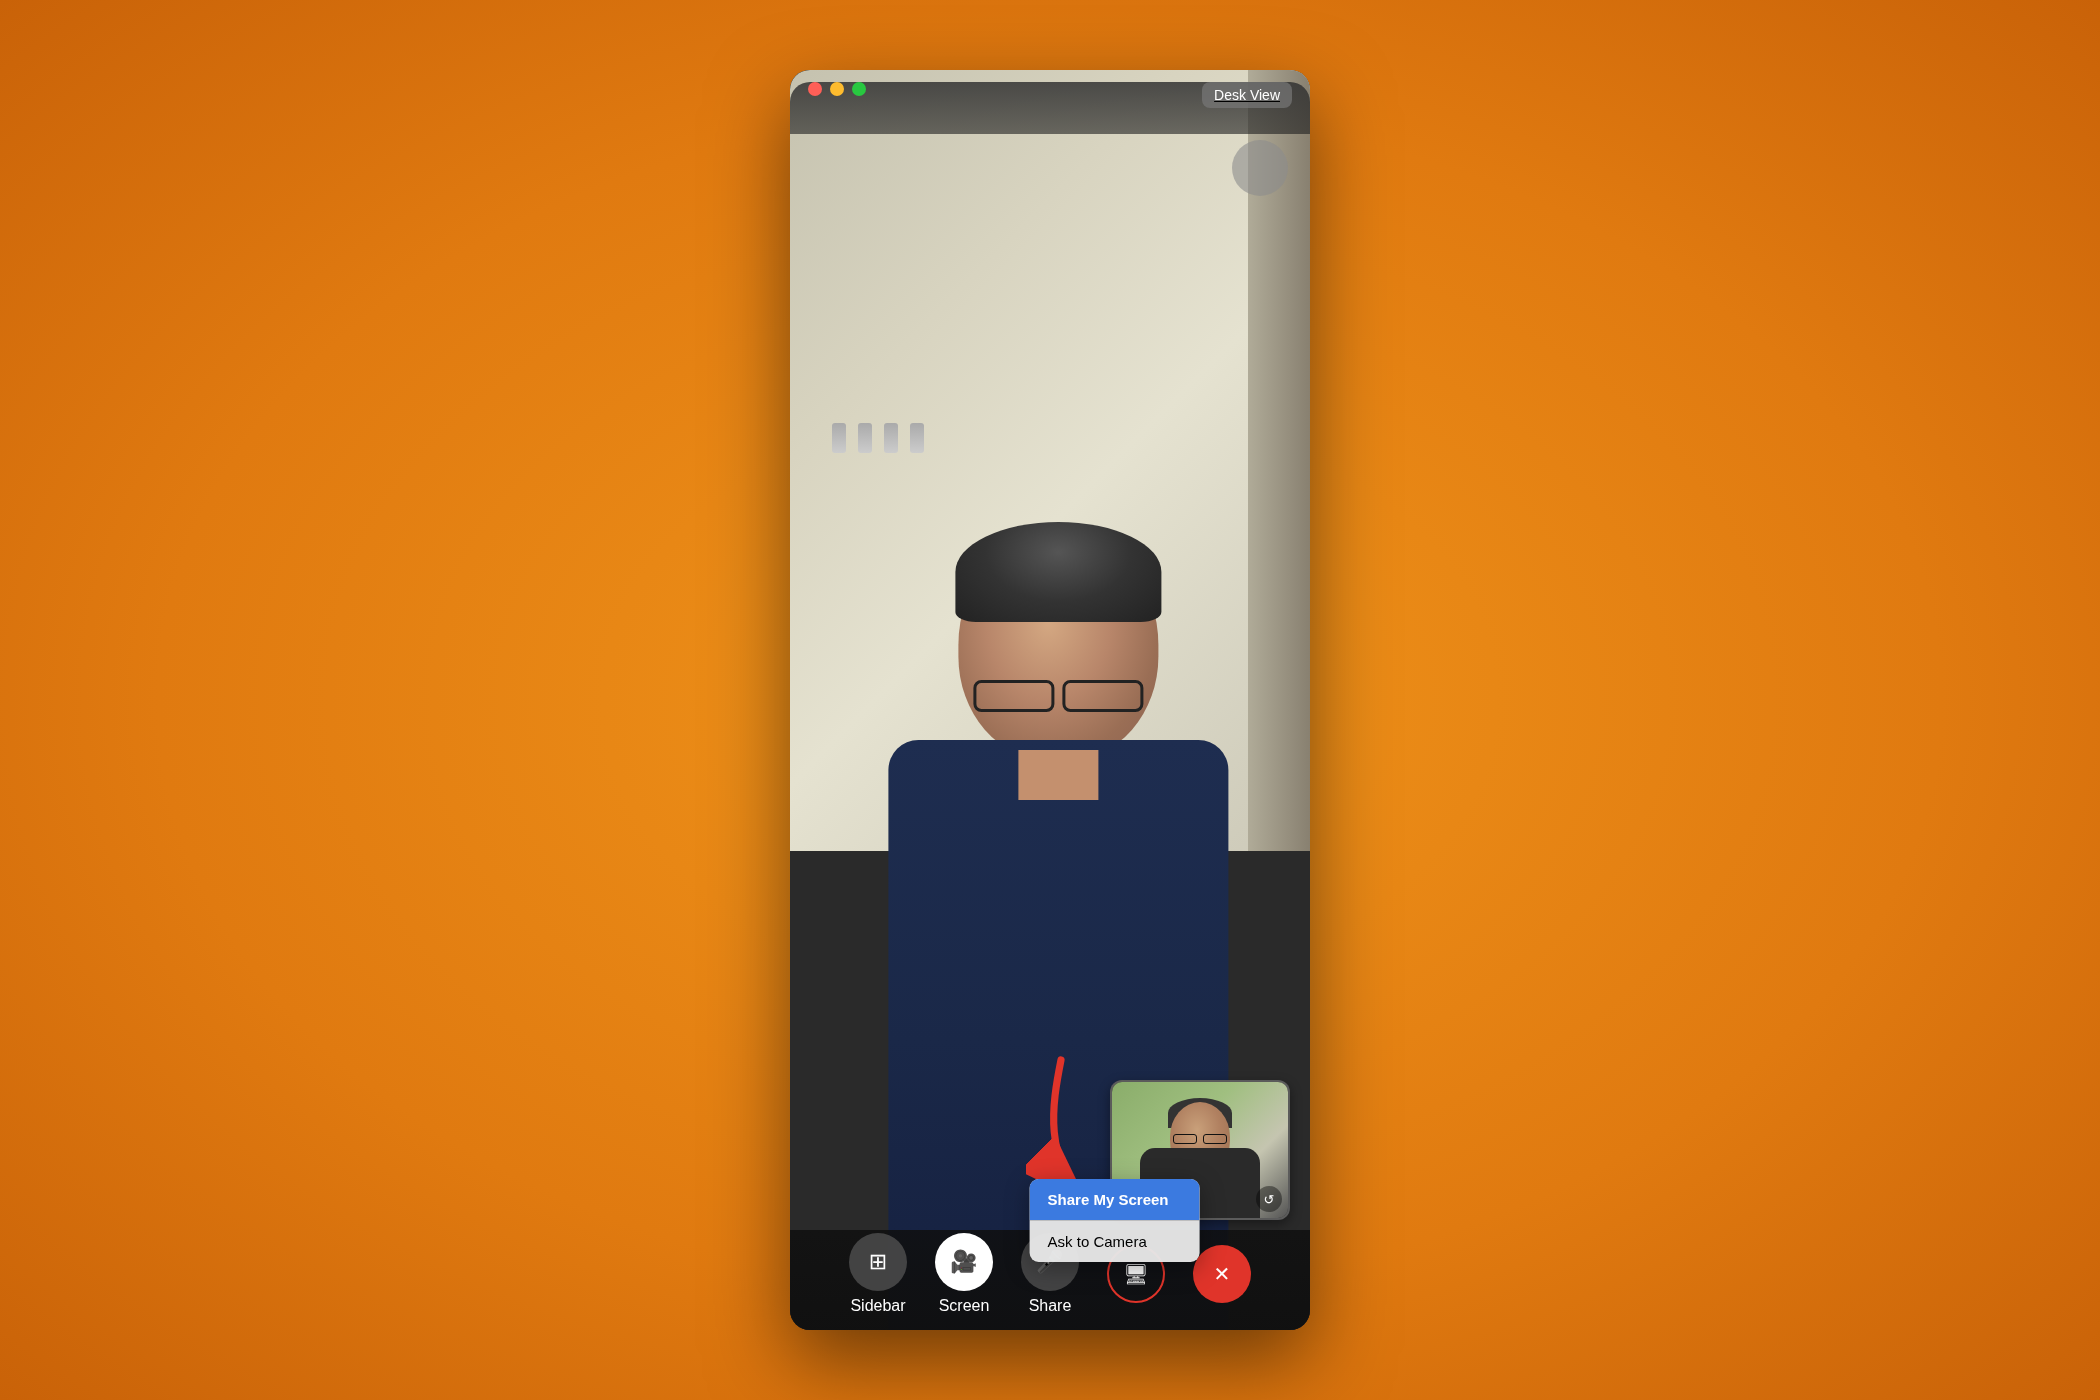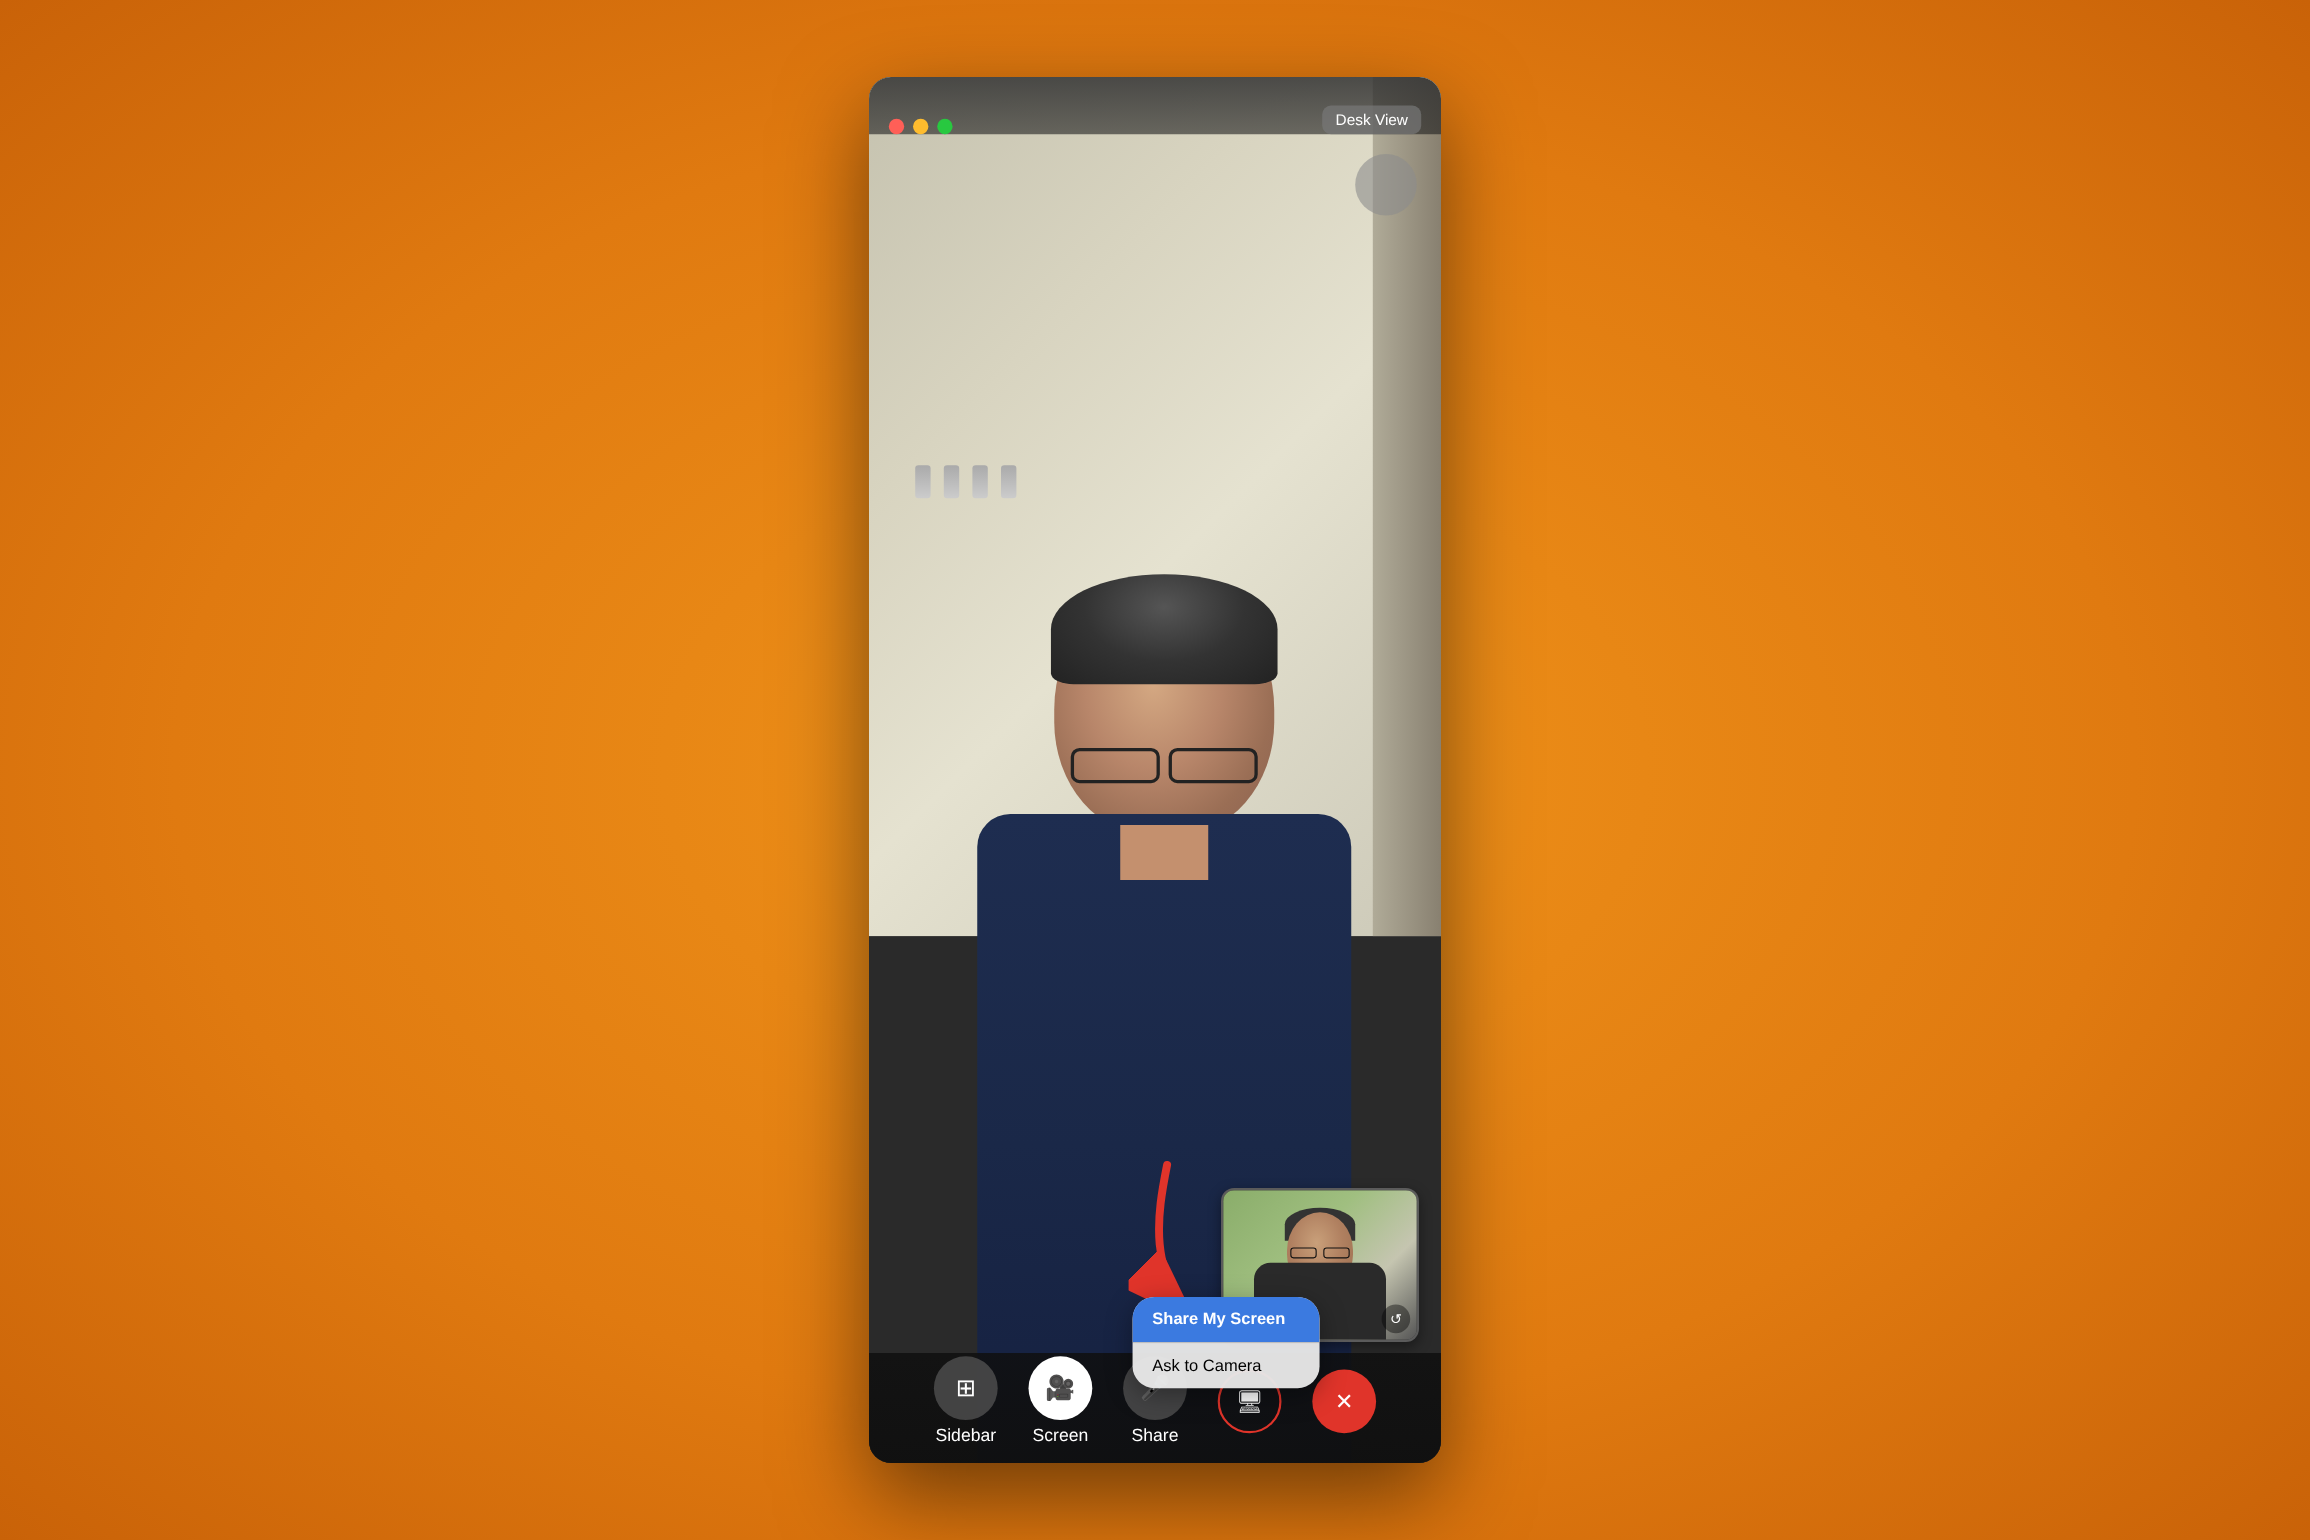--- a/index.html
+++ b/index.html
@@ -30,17 +30,18 @@
     
     .title-bar {
       position: absolute;
-      top: 0;
+      top: 12px;
       left: 0;
       right: 0;
       height: 52px;
       background: linear-gradient(to bottom, rgba(50,50,50,0.85), rgba(30,30,30,0.6));
       display: flex;
-      align-items: flex-end;
+      align-items: flex-start;
       justify-content: space-between;
       padding: 0 18px;
       z-index: 10;
       border-radius: 20px 20px 0 0;
+      text-decoration: underline;
     }
 
     .traffic-lights {

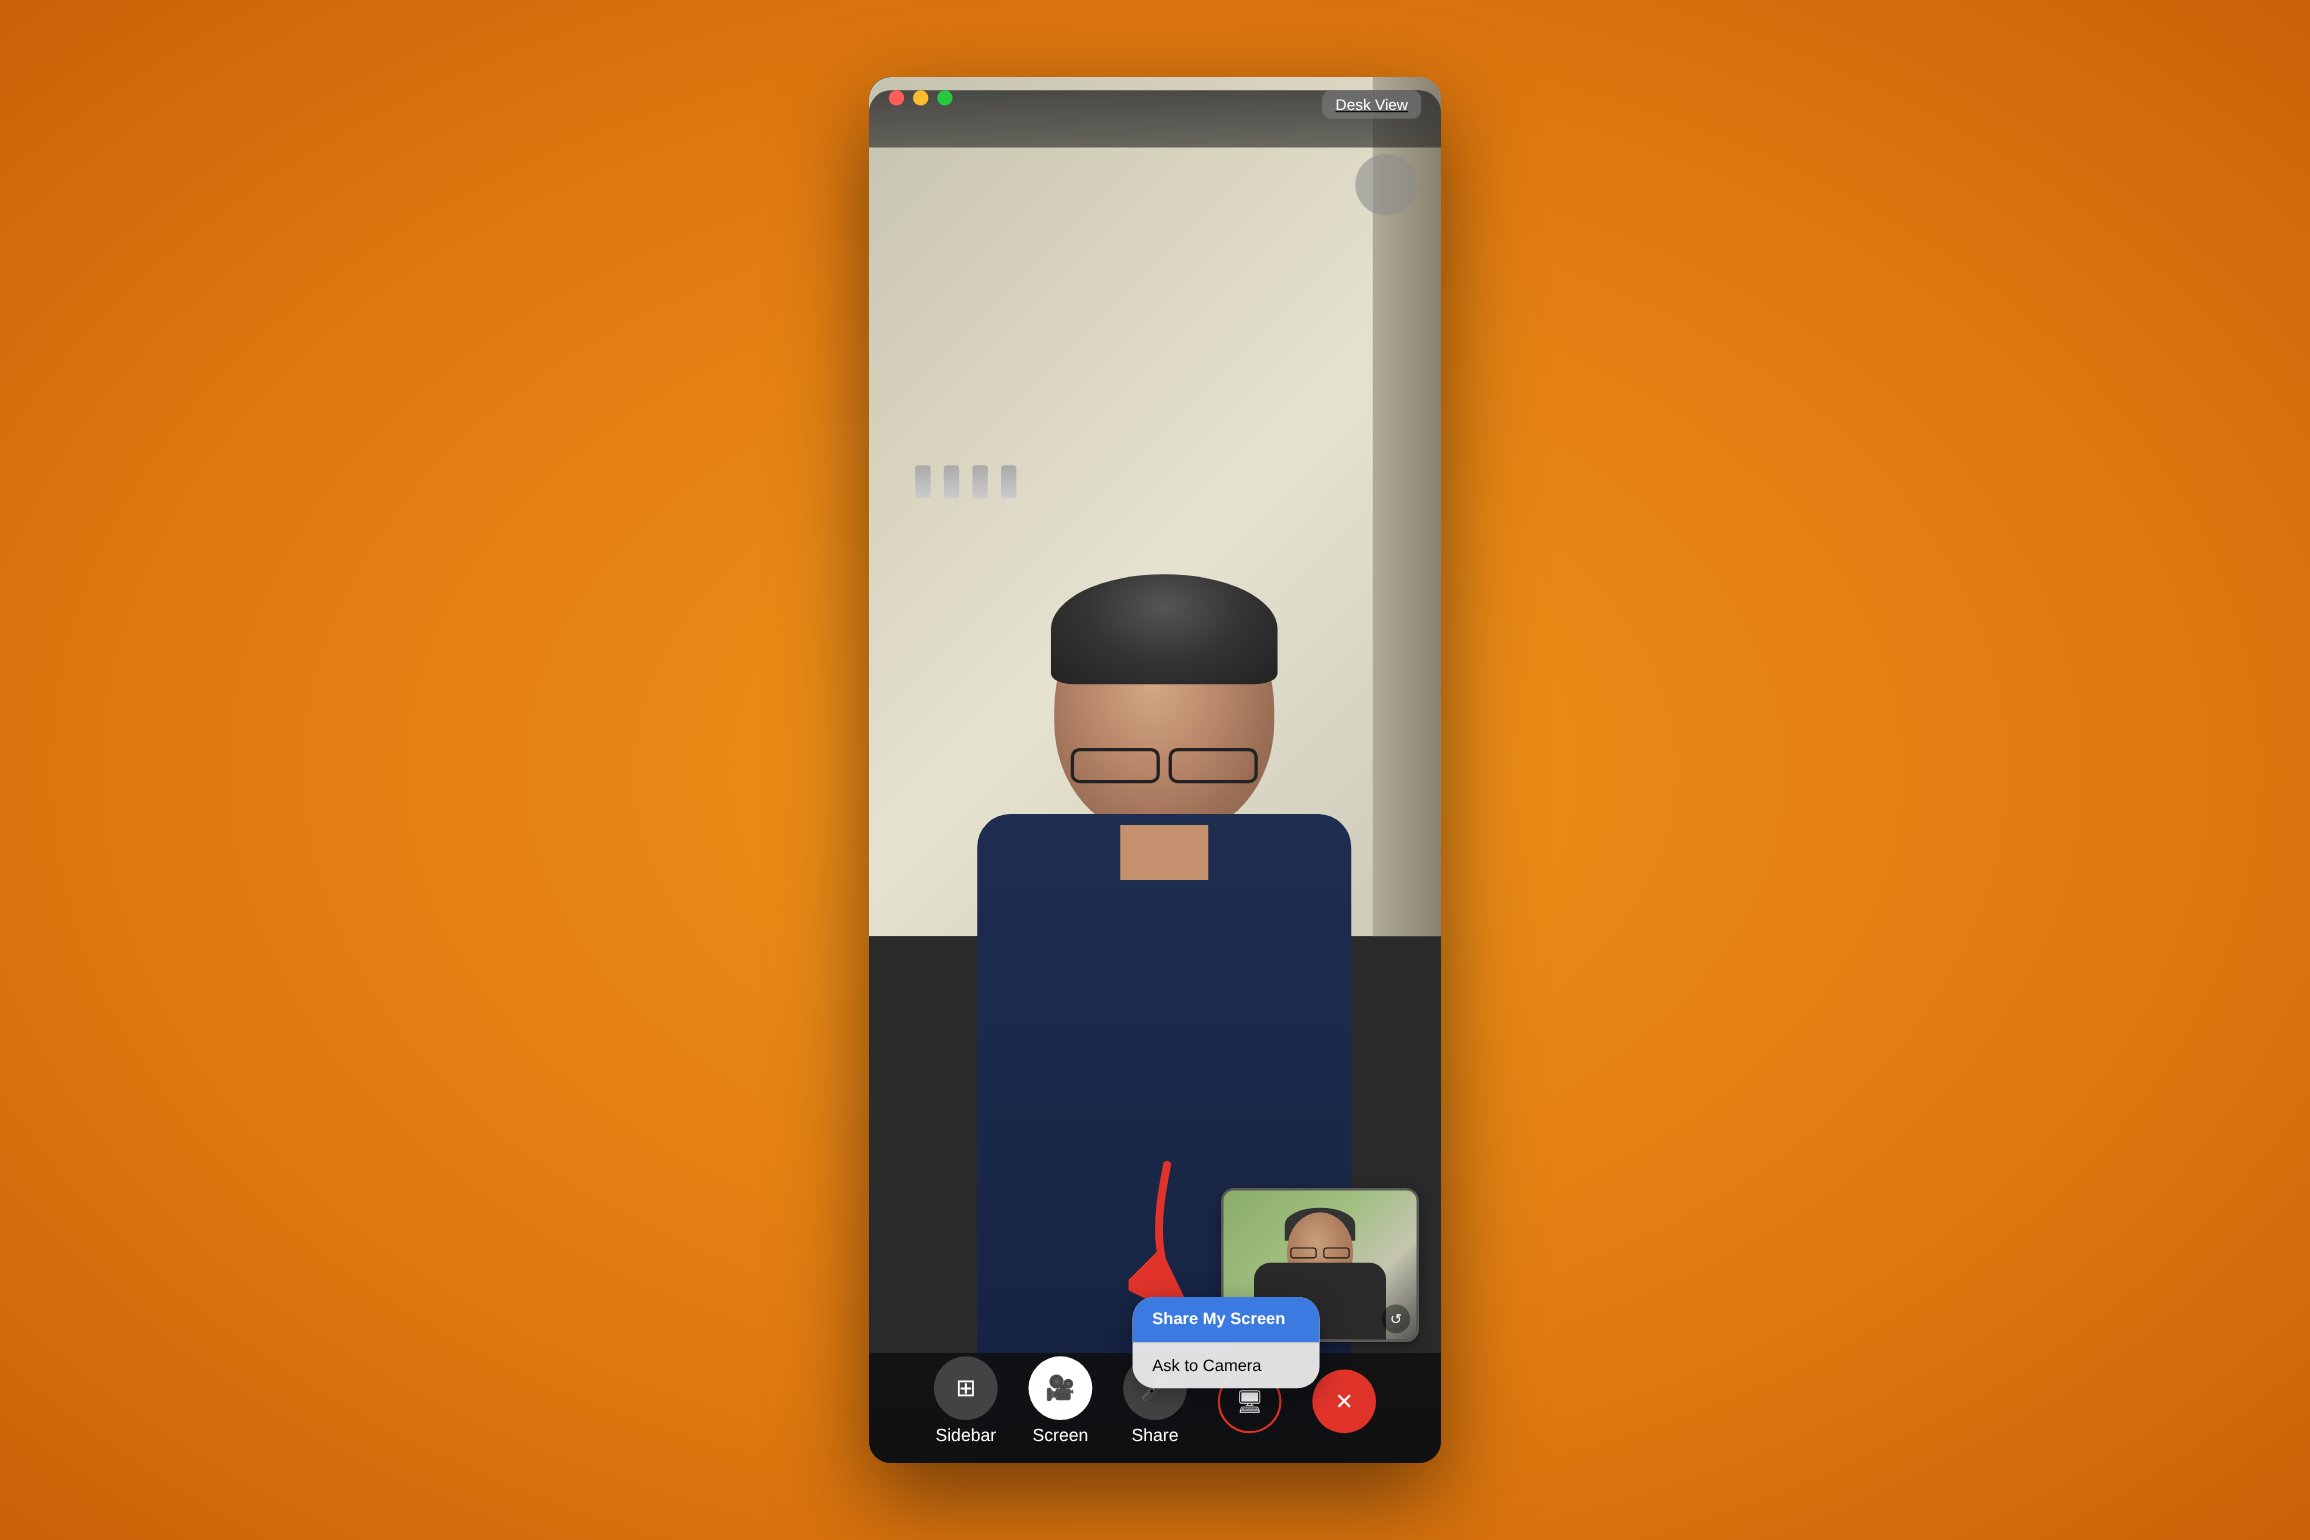--- a/index.html
+++ b/index.html
@@ -400,7 +400,7 @@
       left: 50%;
       transform: translateX(-12%);
       background: rgba(230,230,230,0.97);
-      border-radius: 20px;
+      border-radius: 9px;
       overflow: hidden;
       box-shadow: 0 6px 24px rgba(0,0,0,0.35);
       z-index: 50;

